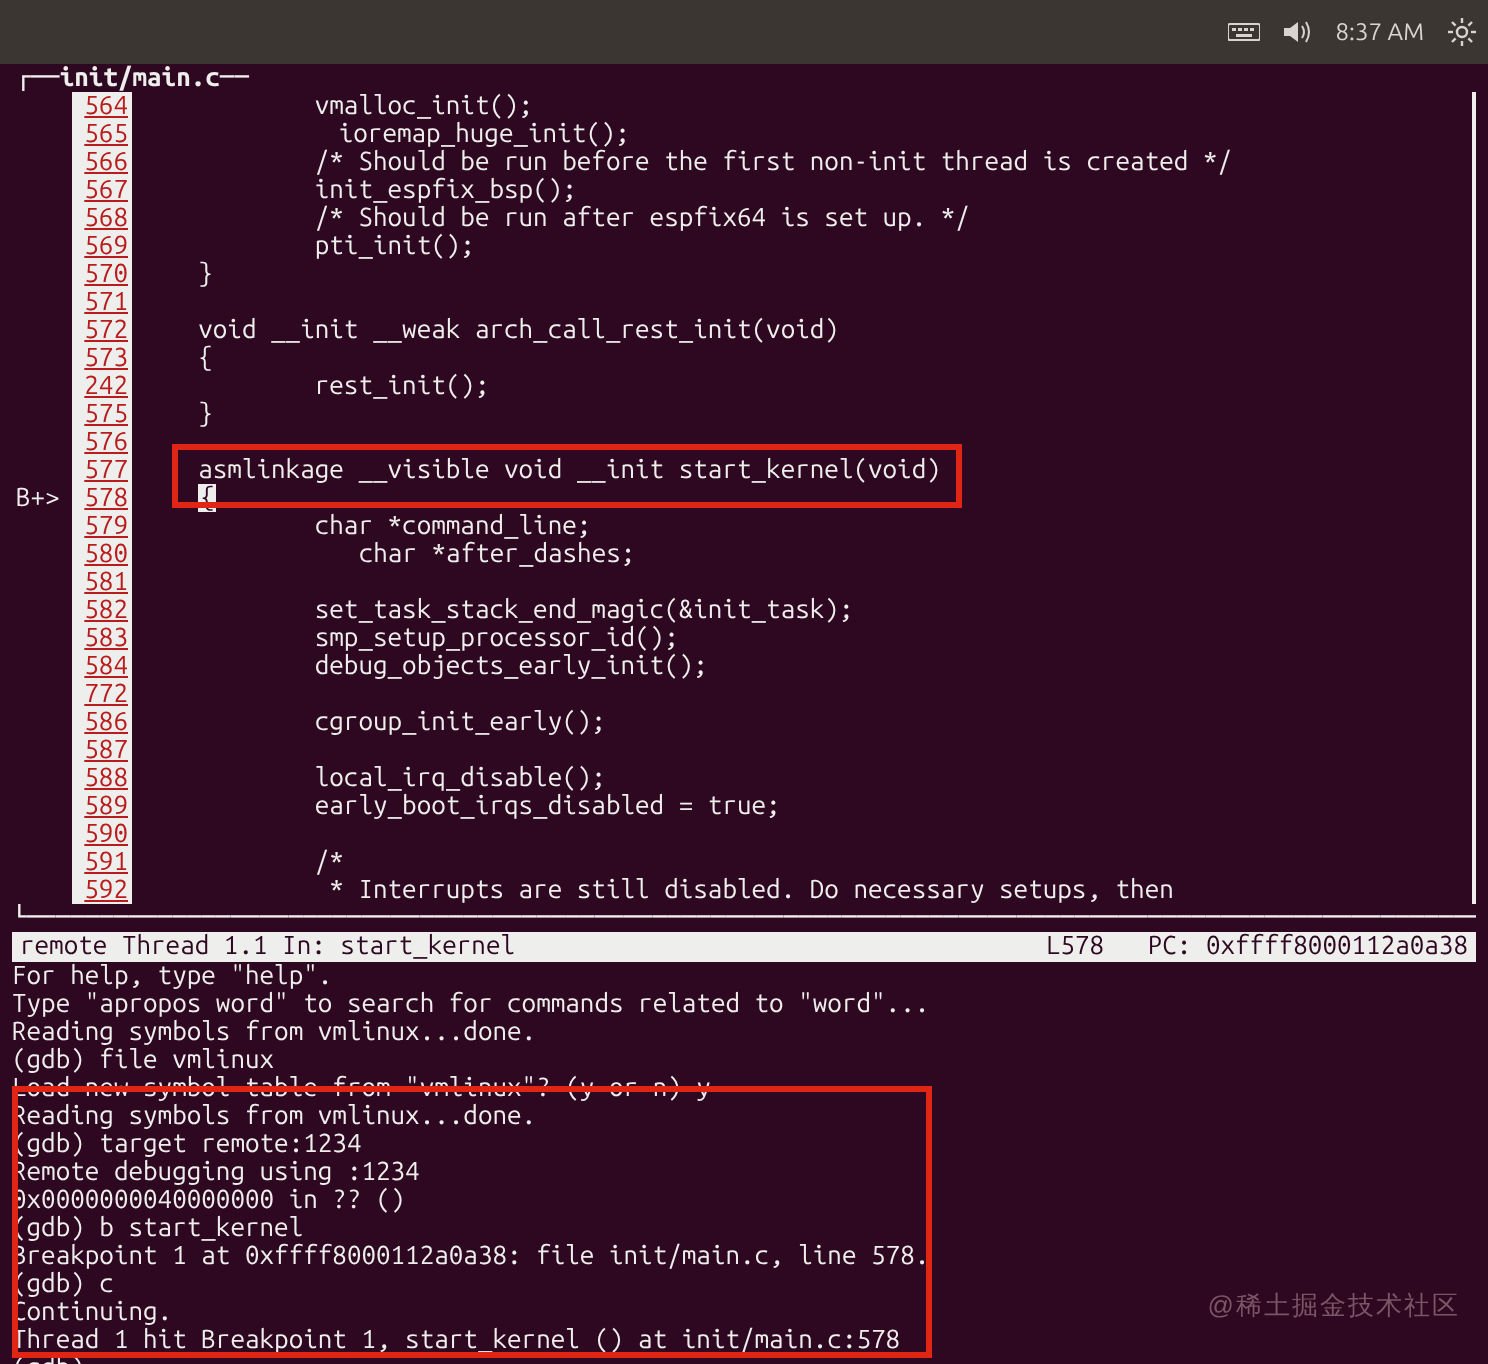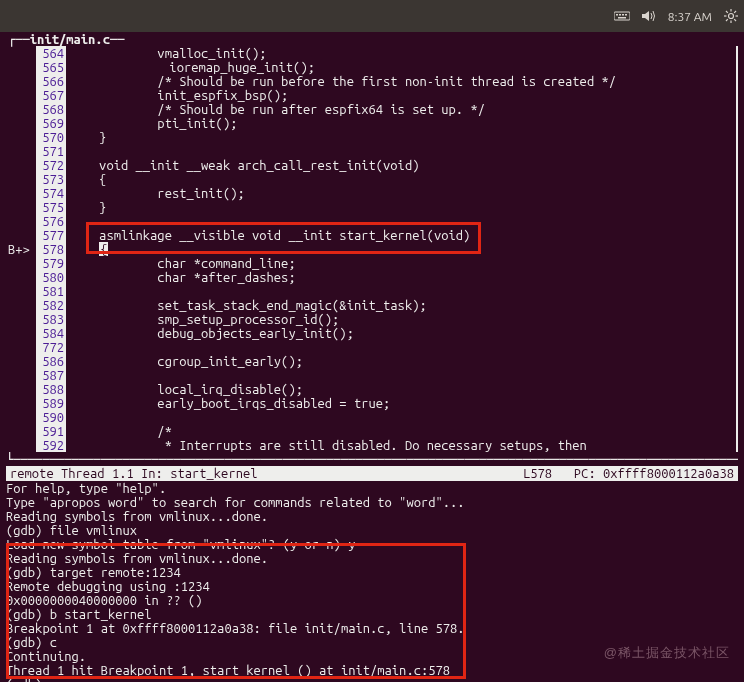--- a/index.html
+++ b/index.html
@@ -45,8 +45,9 @@
     flex:0 0 28px;
     text-align:right;
     background:#eeeeec;
-    color:#4c1d95;
+    color:#b91c1c;
     padding-right:2px;
+    text-decoration:underline;
   }
   .code {
     flex:1;

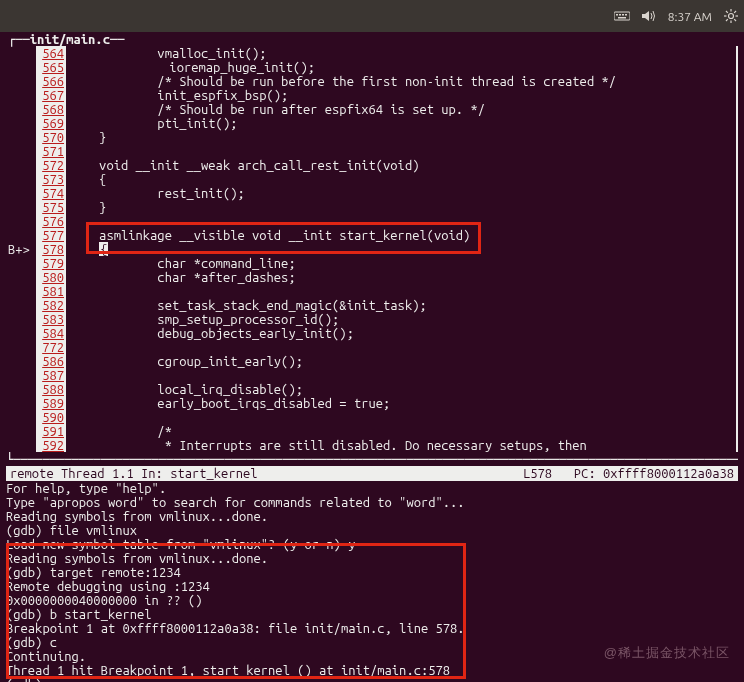--- a/index.html
+++ b/index.html
@@ -195,7 +195,7 @@
       </div>
       <div class="row-outer">
         <div class="outside-gut"></div>
-        <div class="code-row" style="flex: 1 1 0%; border-left: 2px solid rgb(238, 238, 236); border-right: 2px solid rgb(238, 238, 236); background: transparent;"><div class="ln">574</div><div class="code">            rest_init();</div></div>
+        <div class="code-row" style="flex: 1 1 0%; border-left: 2px solid rgb(238, 238, 236); border-right: 2px solid rgb(238, 238, 236); background: transparent;"><div class="ln">242</div><div class="code">            rest_init();</div></div>
       </div>
       <div class="row-outer">
         <div class="outside-gut"></div>

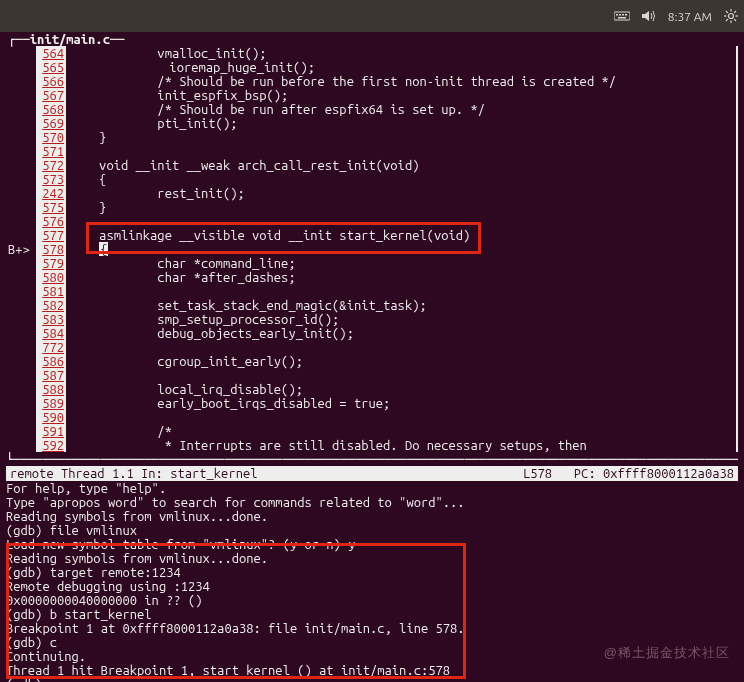--- a/index.html
+++ b/index.html
@@ -219,7 +219,7 @@
       </div>
       <div class="row-outer">
         <div class="outside-gut"></div>
-        <div class="code-row" style="flex: 1 1 0%; border-left: 2px solid rgb(238, 238, 236); border-right: 2px solid rgb(238, 238, 236); background: transparent;"><div class="ln">580</div><div class="code">            char *after_dashes;</div></div>
+        <div class="code-row" style="flex: 1 1 0%; border-left: 2px solid rgb(238, 238, 236); border-right: 2px solid rgb(238, 238, 236); background: transparent; gap: 22px;"><div class="ln">580</div><div class="code">            char *after_dashes;</div></div>
       </div>
       <div class="row-outer">
         <div class="outside-gut"></div>

